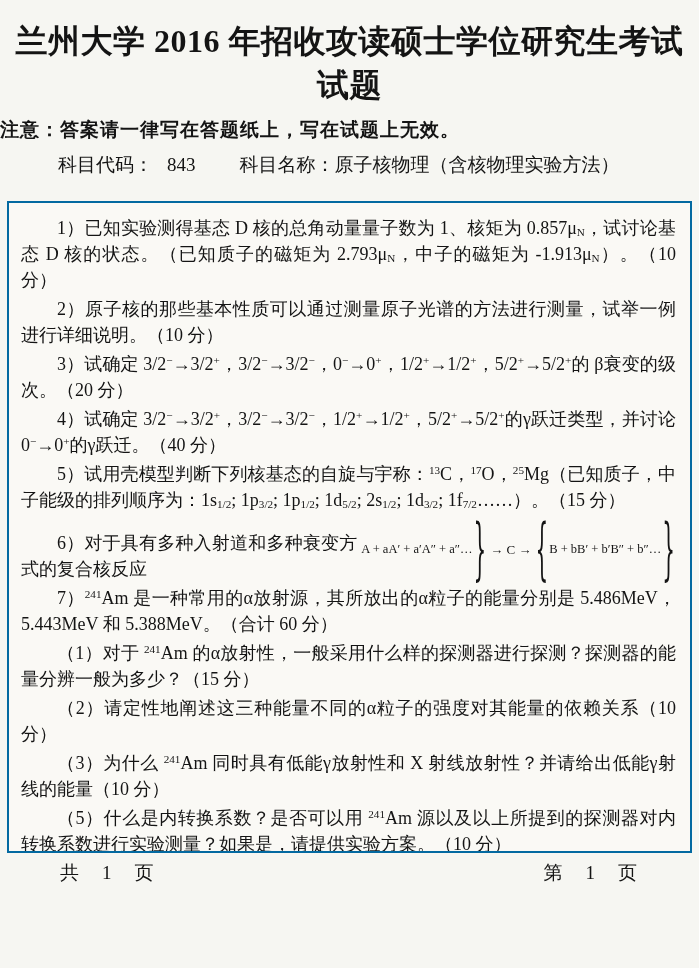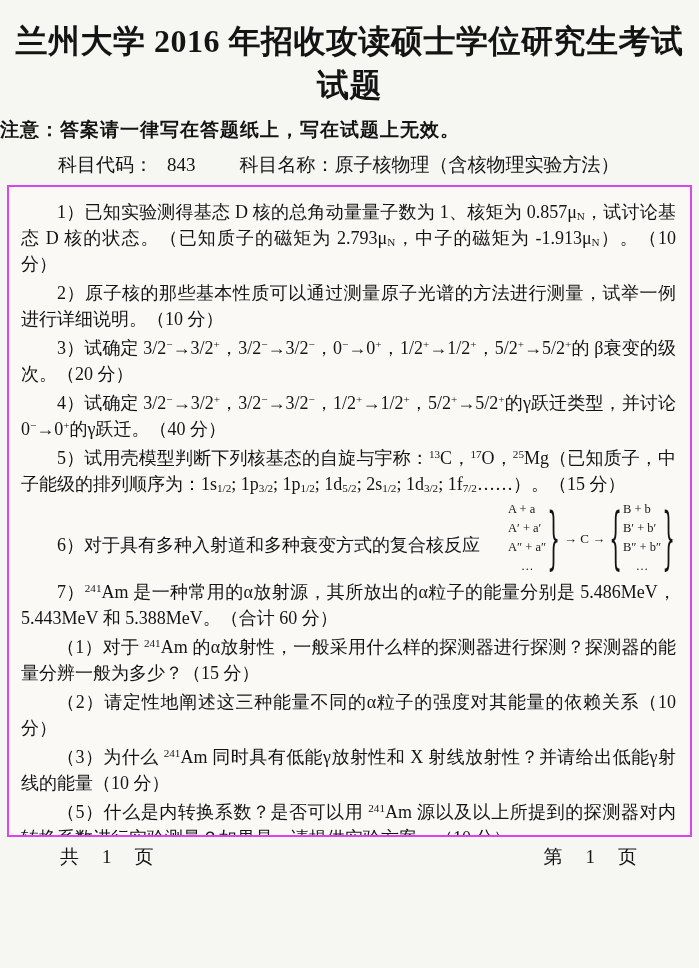--- a/index.html
+++ b/index.html
@@ -29,7 +29,7 @@
     display: flex;
     align-items: baseline;
     font-size: 19px;
-    margin: 9px 0 7px 58px;
+    margin: 9px 0 23px 58px;
     white-space: nowrap;
   }
   .subject .code-gap { display: inline-block; width: 14px; }

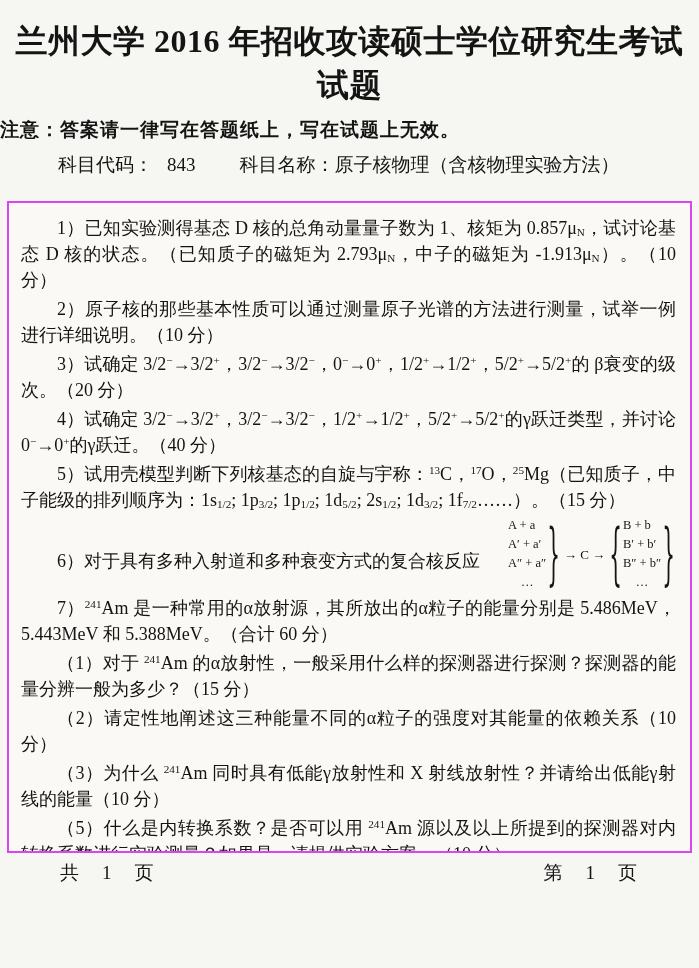--- a/index.html
+++ b/index.html
@@ -36,7 +36,7 @@
   .subject .name-gap { display: inline-block; width: 44px; }
   .qbox {
     margin: 0 7px;
-    border: 2px solid #d946ef;
+    border: 2px solid #0369a1;
     background: #faf9f5;
     box-sizing: border-box;
     height: 652px;

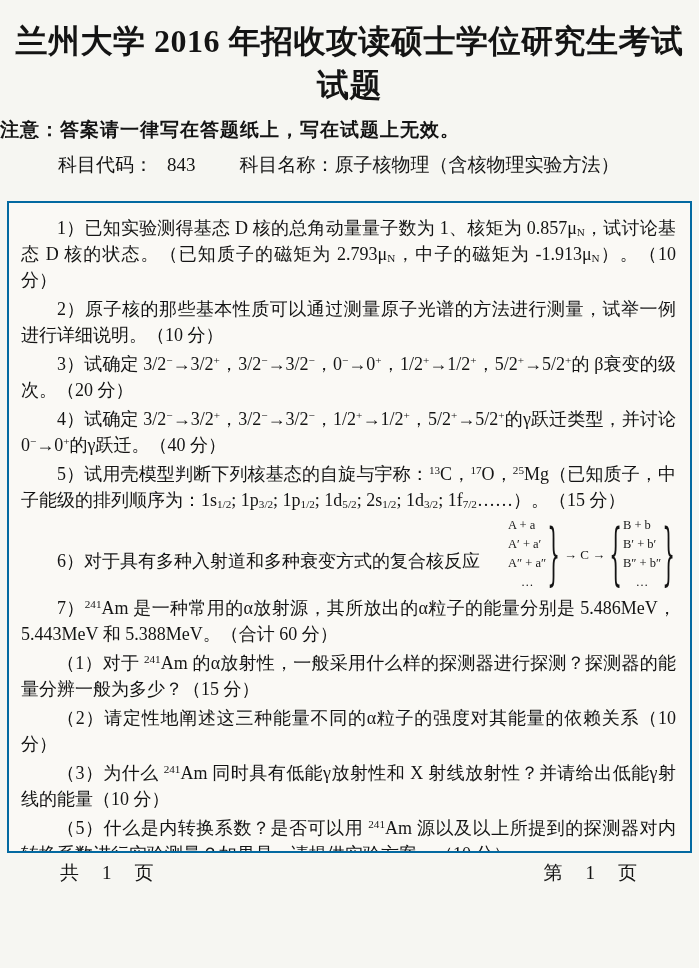--- a/index.html
+++ b/index.html
@@ -68,7 +68,7 @@
     margin-left: 4px;
     text-indent: 0;
   }
-  .fcol { display: inline-flex; flex-direction: column; }
+  .fcol { display: inline-flex; flex-direction: row; }
   .fline { display: block; }
   .fline.dots { text-align: center; }
   .fbrace {

